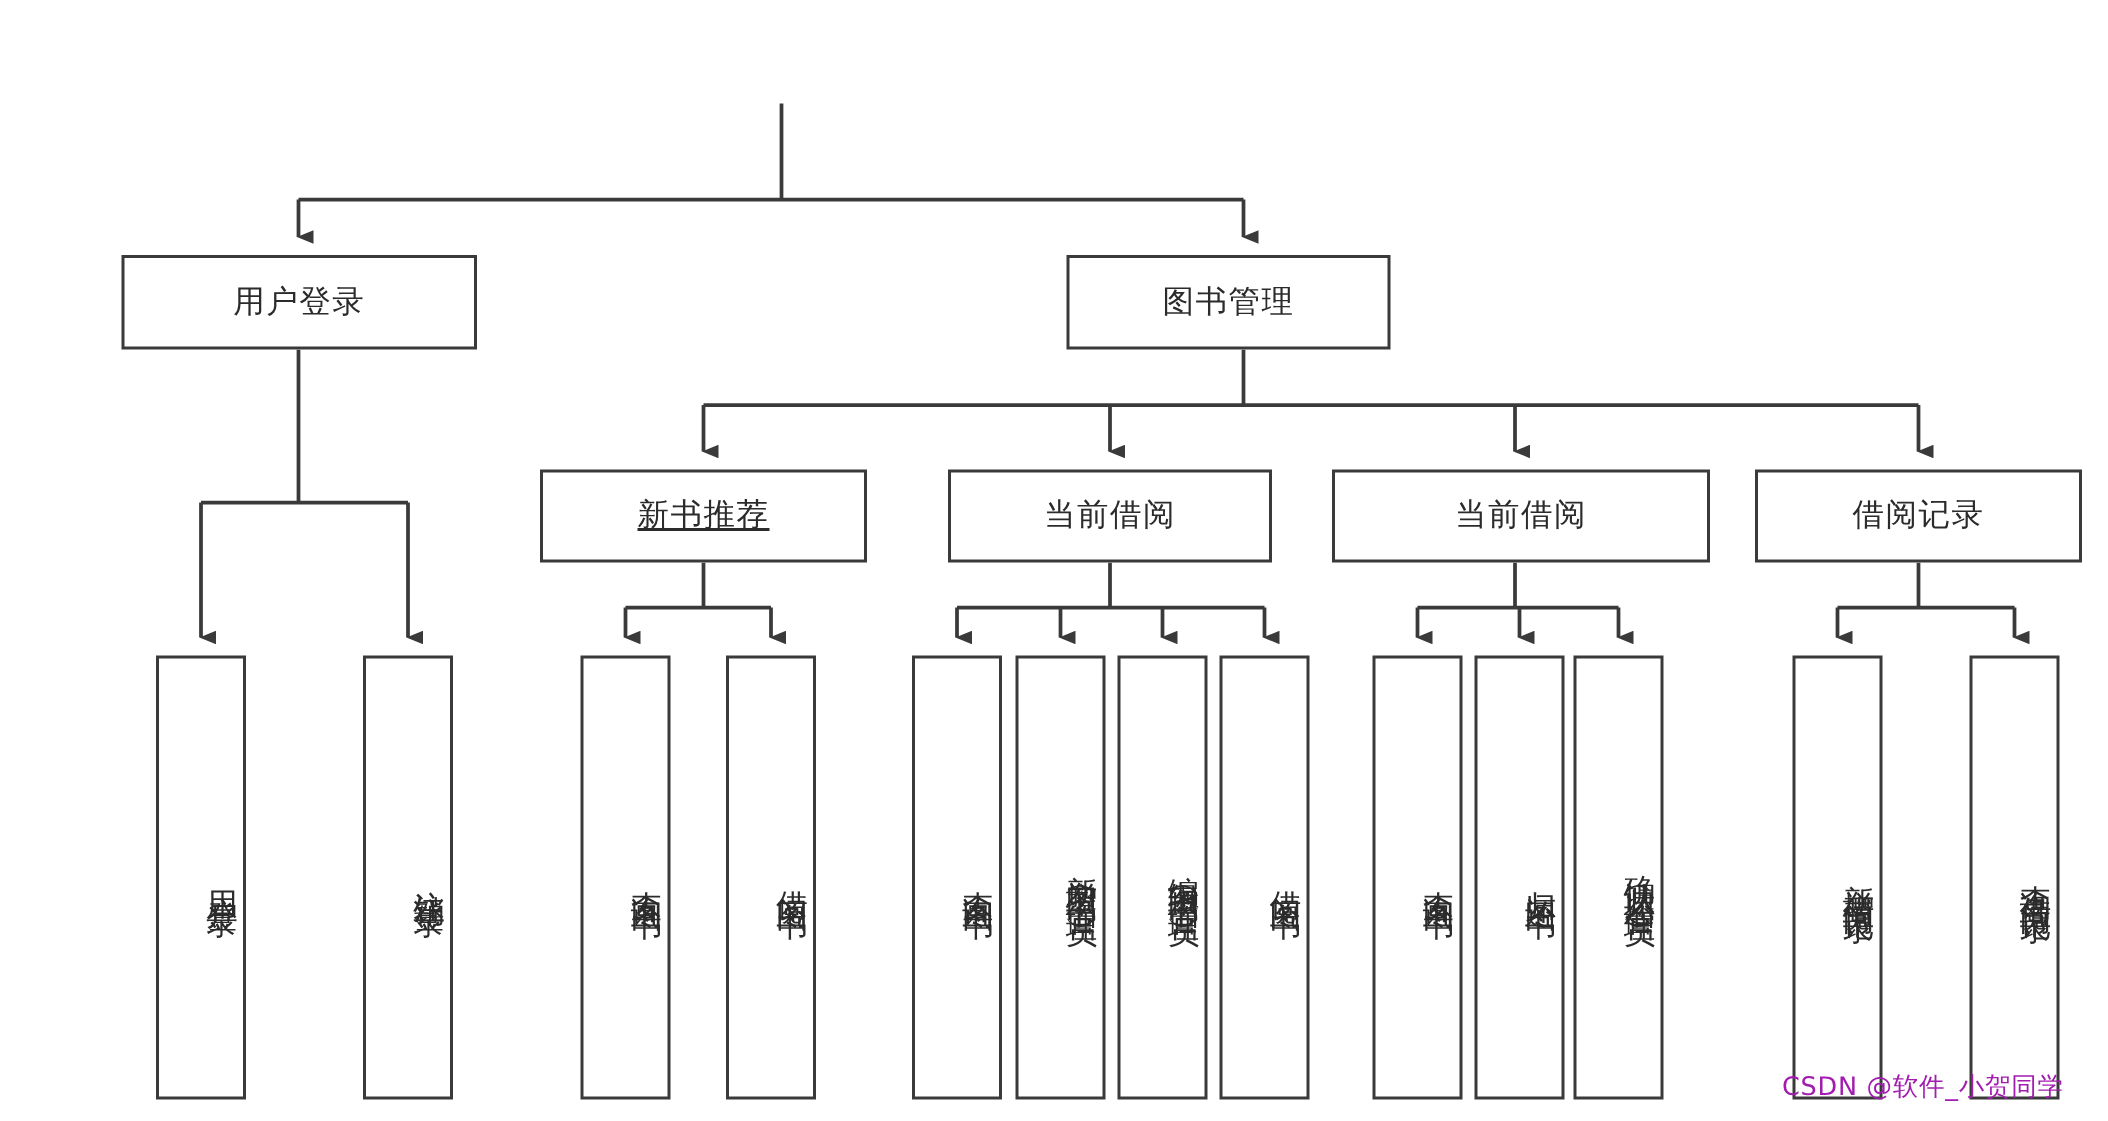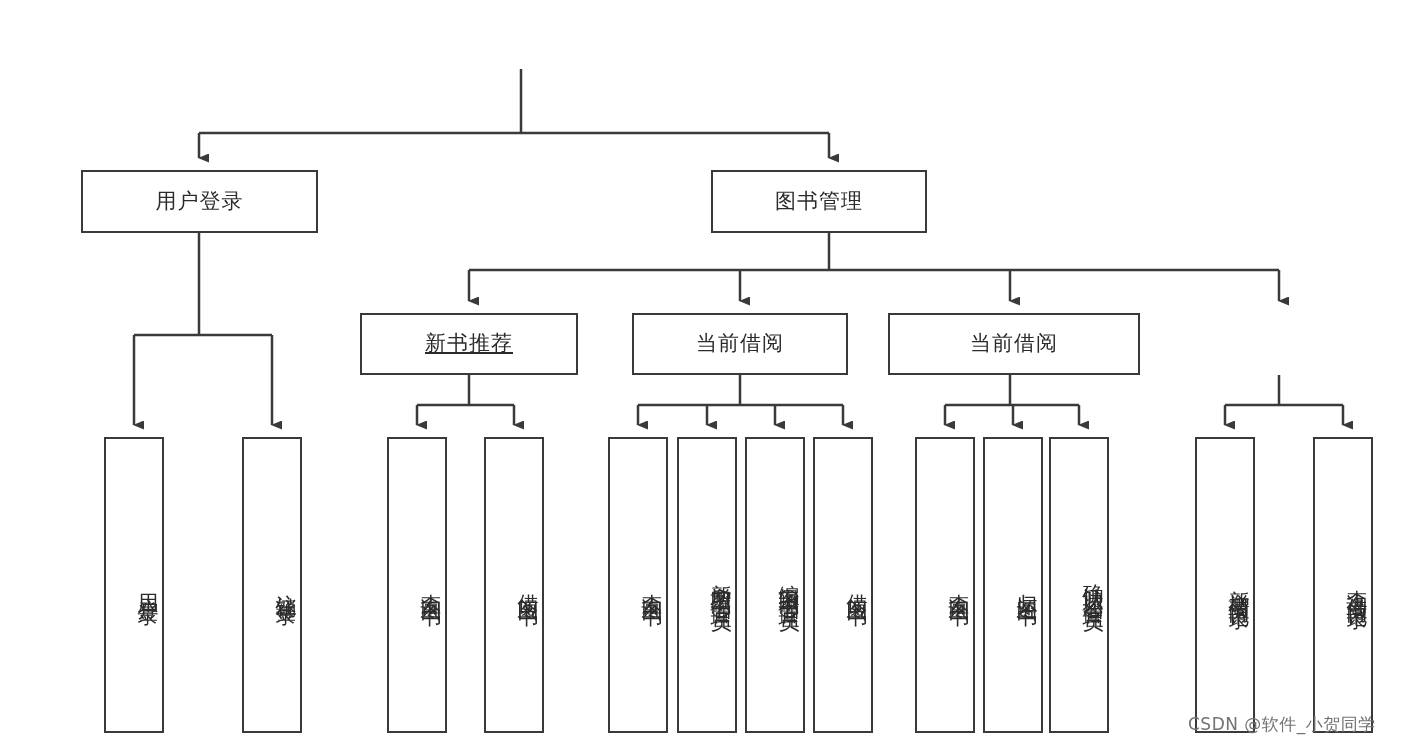--- a/index.html
+++ b/index.html
@@ -127,6 +127,7 @@
   <div class="node node-h" style="left: 360px; top: 313px; width: 218px; height: 62px; text-decoration: underline;">新书推荐</div>
   <div class="node node-h" style="left: 632px; top: 313px; width: 216px; height: 62px;">当前借阅</div>
   <div class="node node-h" style="left: 888px; top: 313px; width: 252px; height: 62px;">当前借阅</div>
+  <div class="node node-h" style="left: 1170px; top: 313px; width: 218px; height: 62px;">借阅记录</div>
 
   <div class="node node-v" style="left: 104px; top: 437px; width: 60px; height: 296px;">用户登录</div>
   <div class="node node-v" style="left: 242px; top: 437px; width: 60px; height: 296px;">注销登录</div>

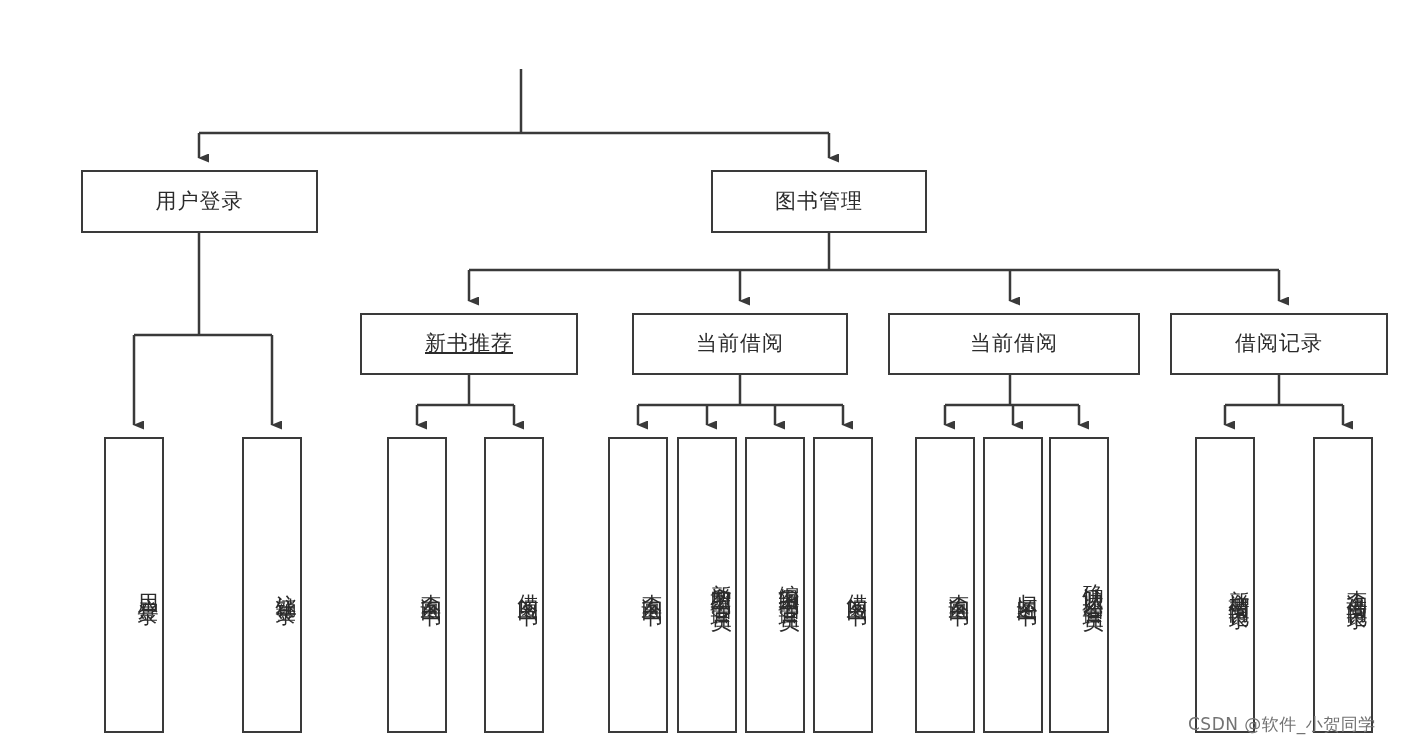--- a/index.html
+++ b/index.html
@@ -59,7 +59,7 @@
   .watermark {
     position: absolute;
     font-size: 17px;
-    color: #737373;
+    color: #a21caf;
     letter-spacing: 0.5px;
     white-space: nowrap;
     font-family: "DejaVu Sans", "Liberation Sans", sans-serif;

